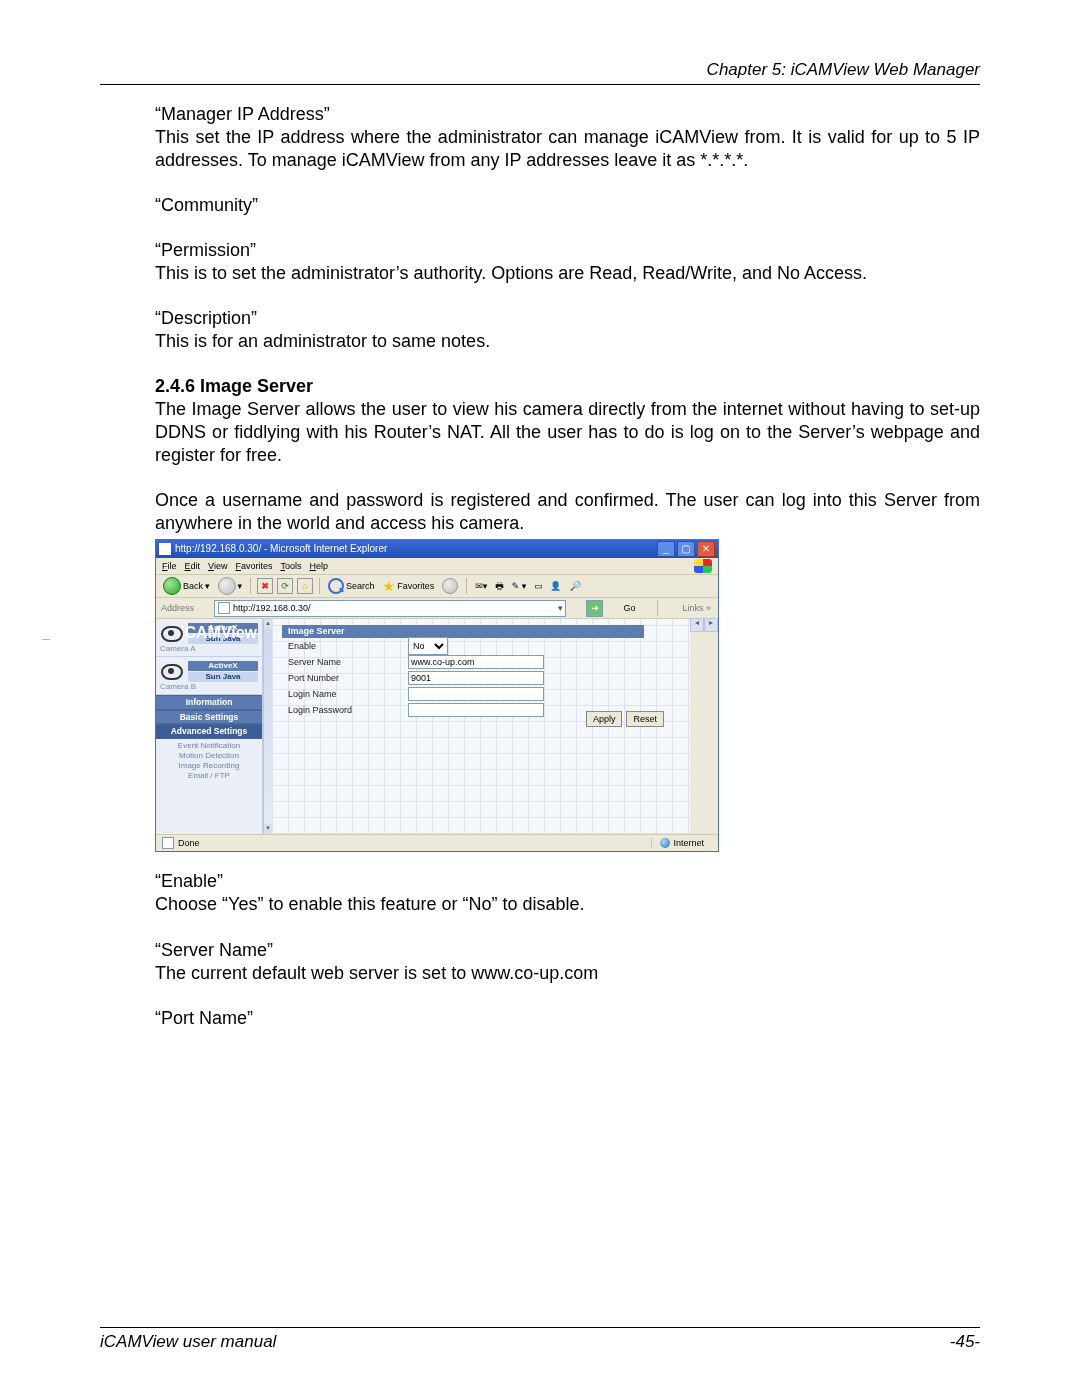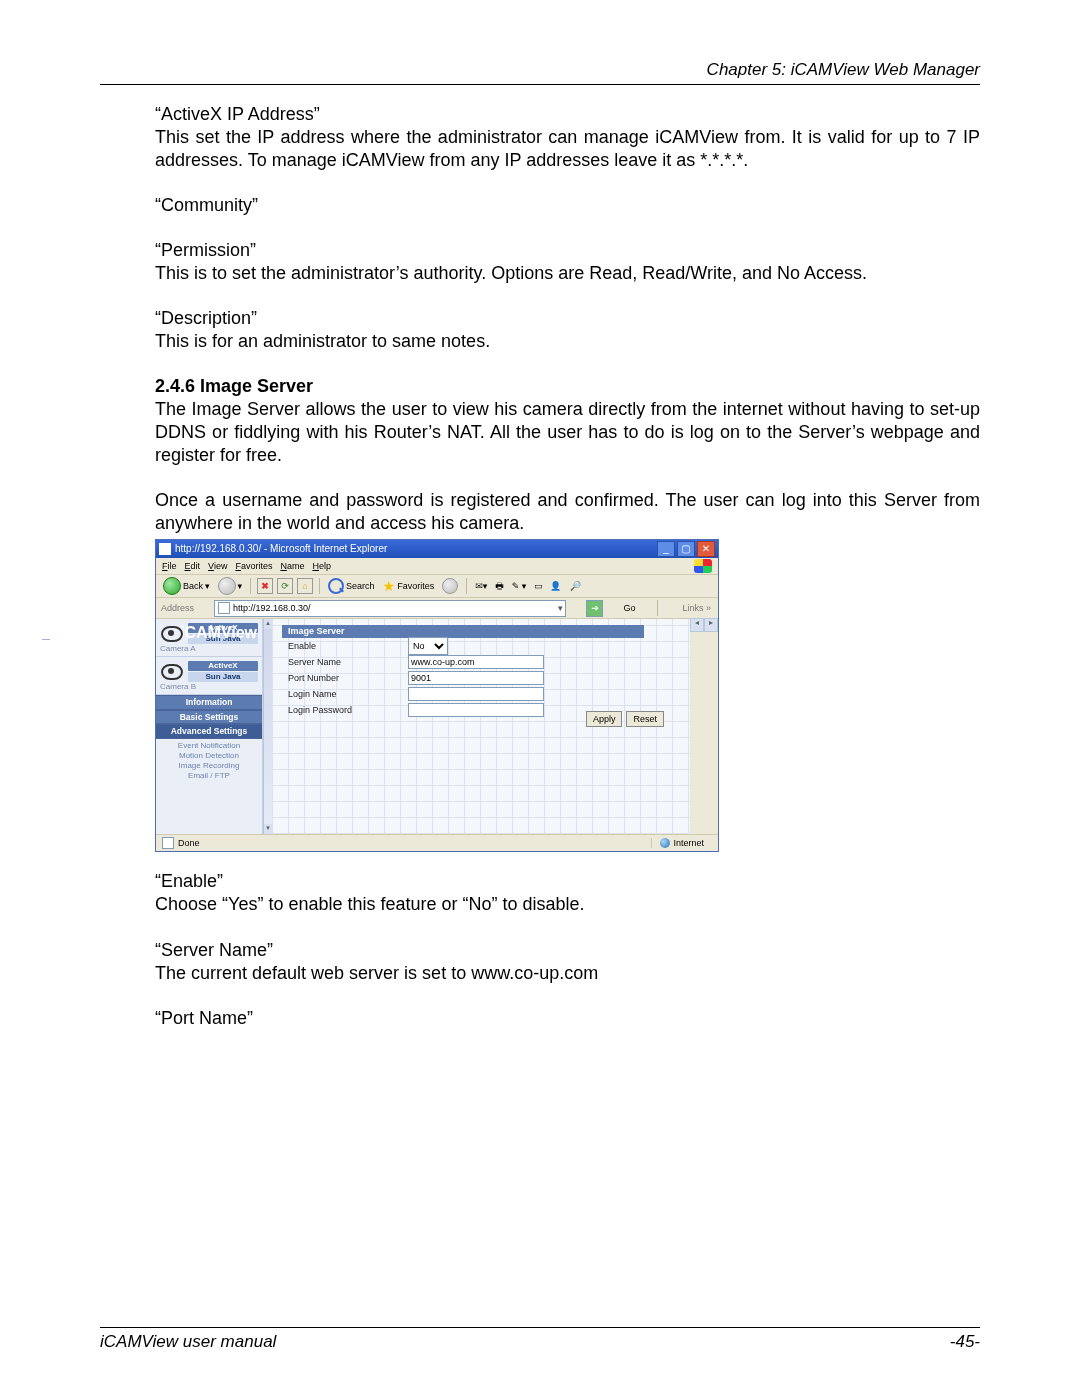--- a/index.html
+++ b/index.html
@@ -189,7 +189,7 @@
 
   <div class="content">
     <div class="block">
-      <p>“ActiveX IP Address”</p>
+      <p>“Manager IP Address”</p>
       <p>This set the IP address where the administrator can manage iCAMView from. It is valid for up to 7 IP addresses.  To manage iCAMView from any IP addresses leave it as *.*.*.*.</p>
     </div>
     <div class="block">

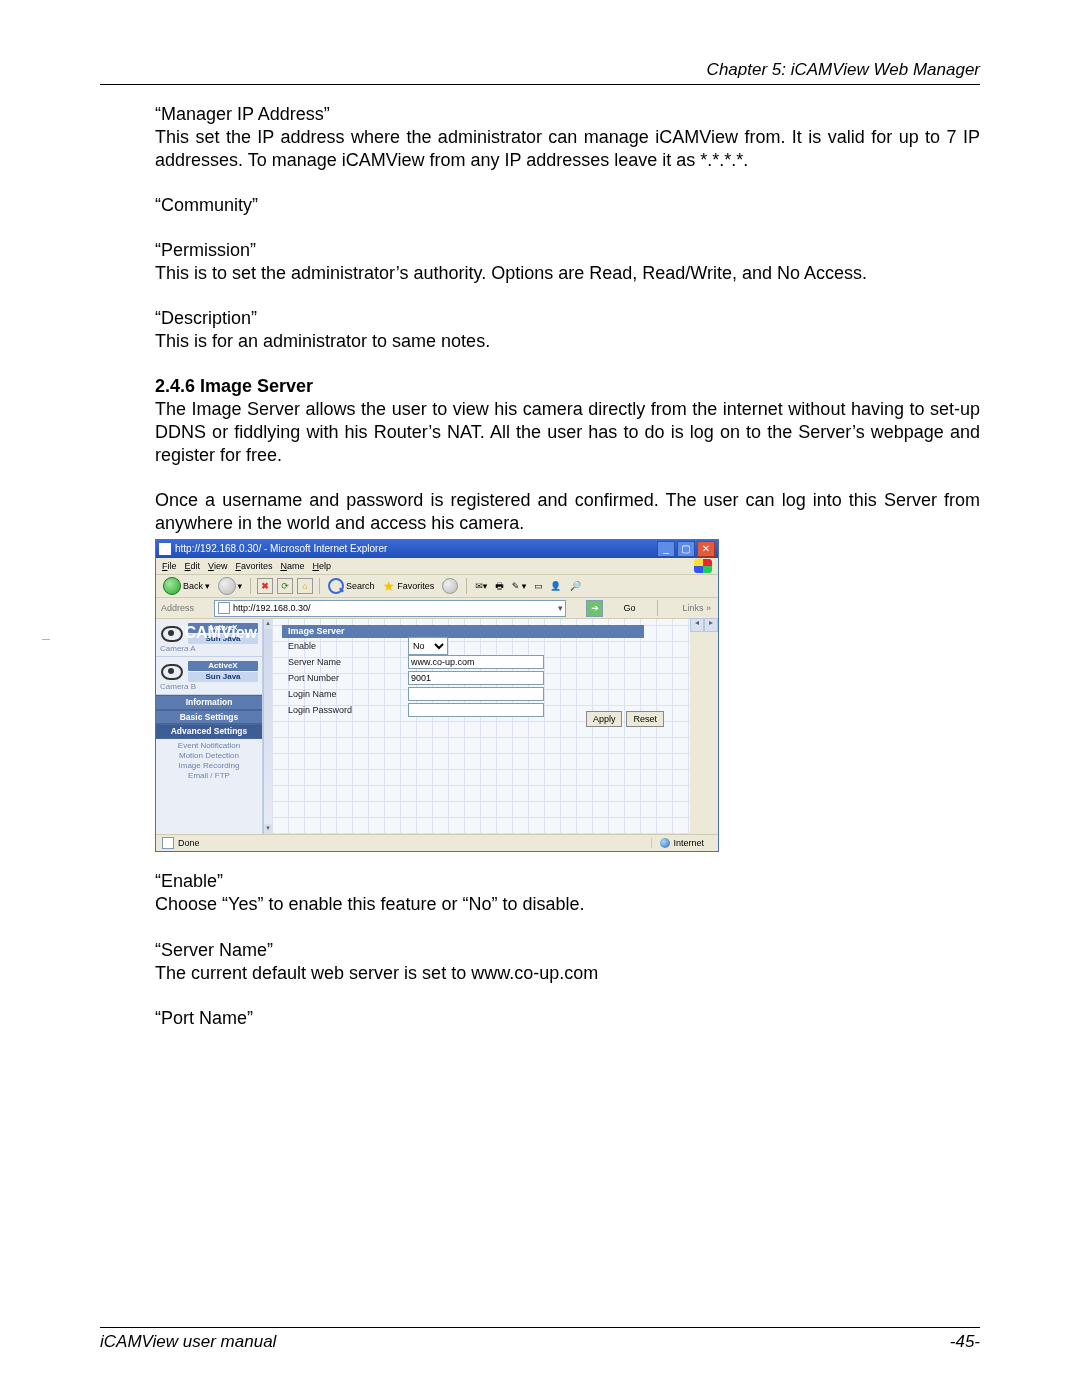--- a/index.html
+++ b/index.html
@@ -190,7 +190,7 @@
   <div class="content">
     <div class="block">
       <p>“Manager IP Address”</p>
-      <p>This set the IP address where the administrator can manage iCAMView from. It is valid for up to 7 IP addresses.  To manage iCAMView from any IP addresses leave it as *.*.*.*.</p>
+      <p>This set the IP address where the administrator can manage iCAMView from. It is valid for up to 5 IP addresses.  To manage iCAMView from any IP addresses leave it as *.*.*.*.</p>
     </div>
     <div class="block">
       <p>“Community”</p>

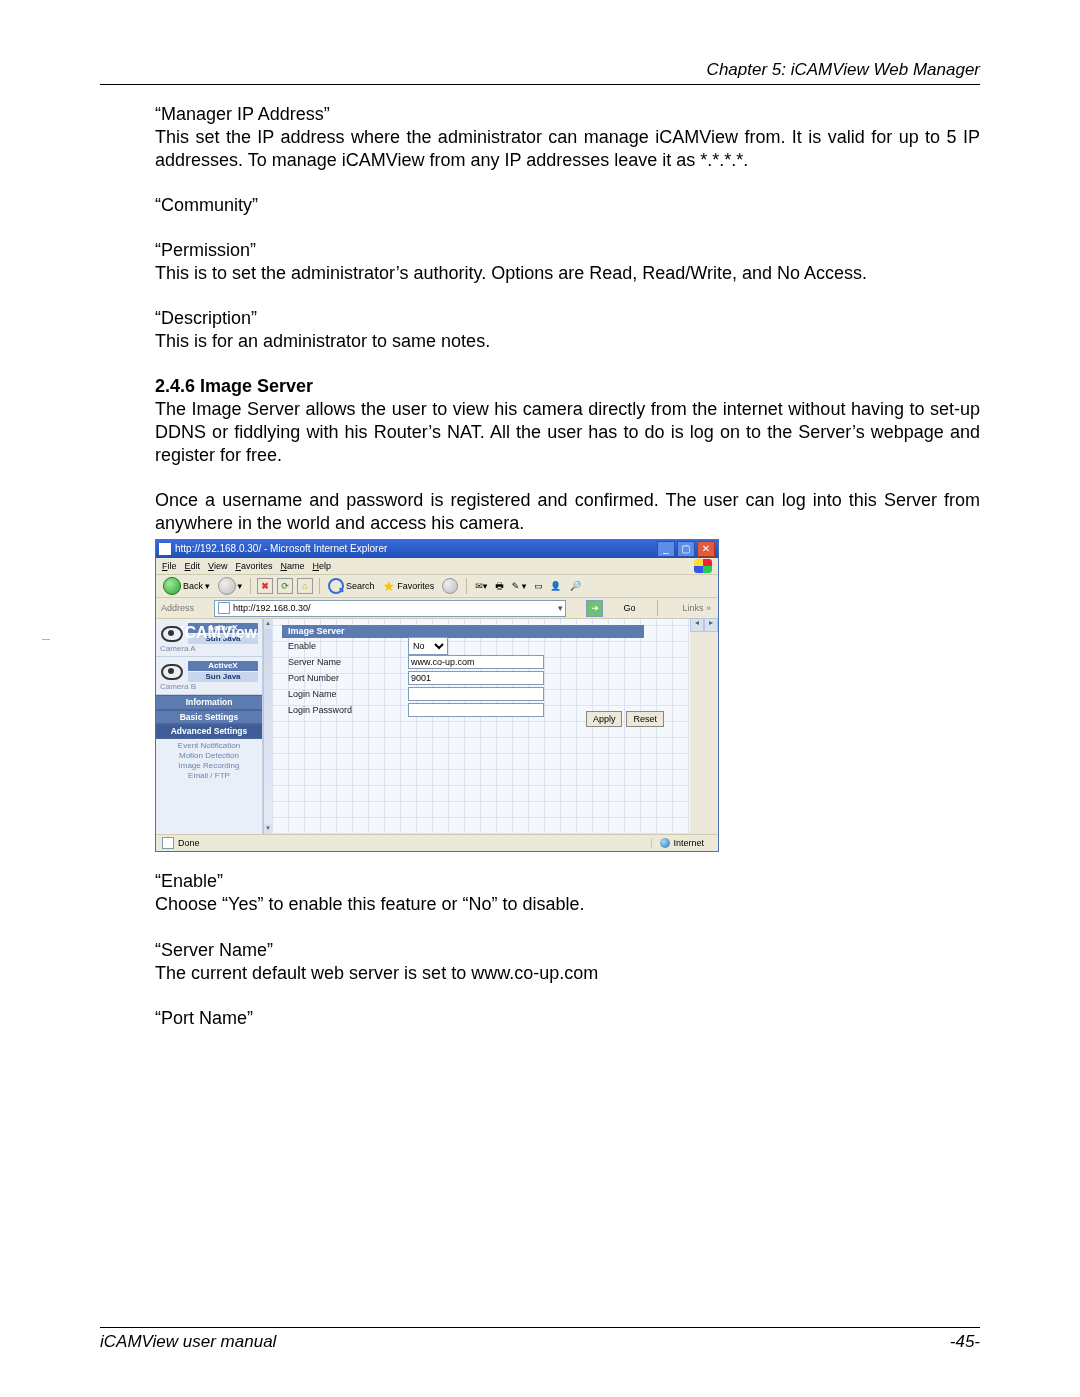--- a/index.html
+++ b/index.html
@@ -222,7 +222,7 @@
         <span>Edit</span>
         <span>View</span>
         <span>Favorites</span>
-        <span>Name</span>
+        <span>Tools</span>
         <span>Help</span>
         <span class="winflag"></span>
       </div>

